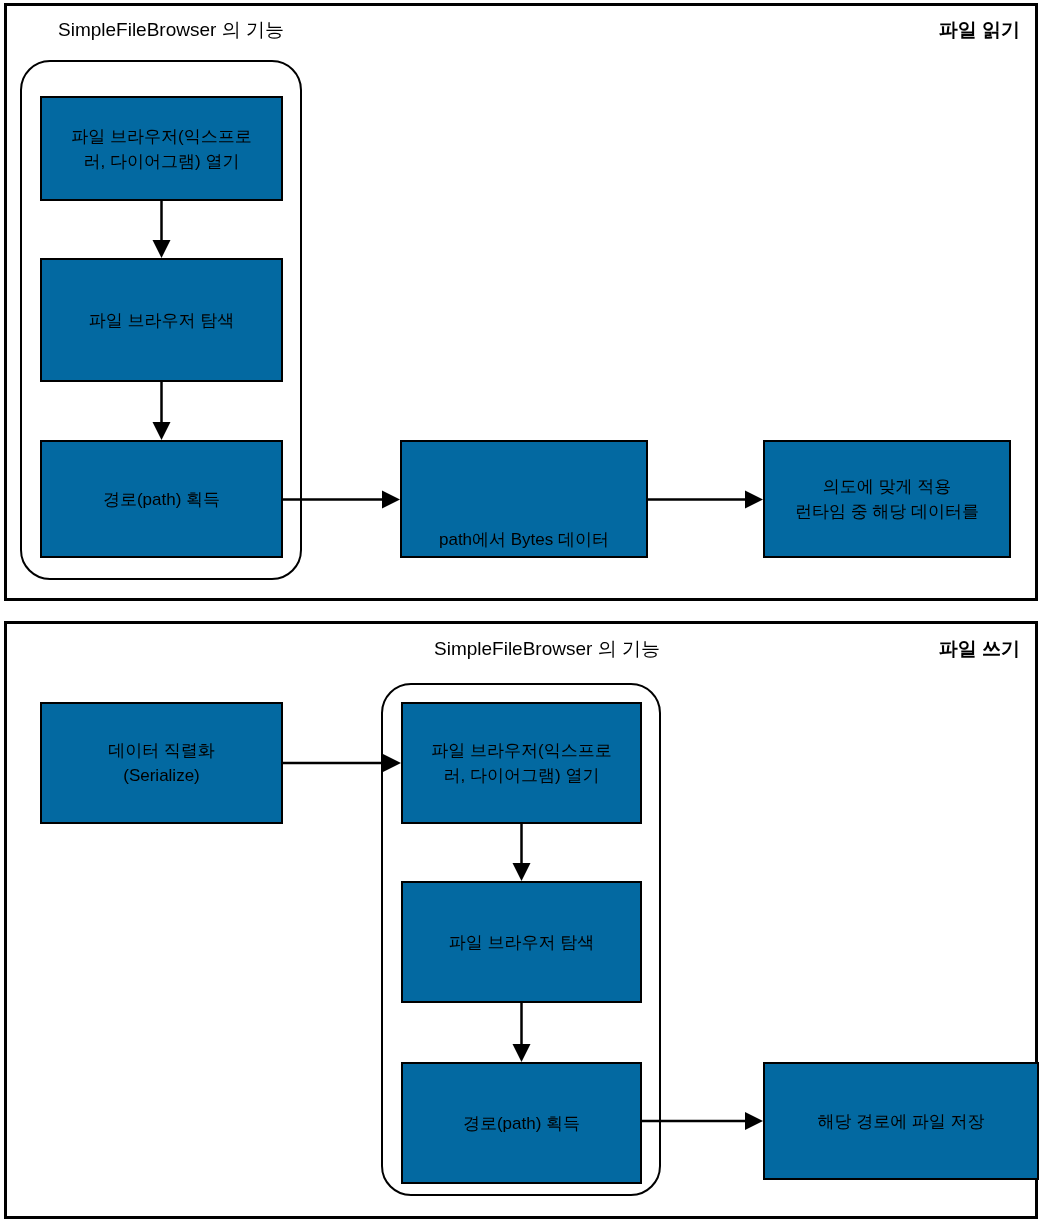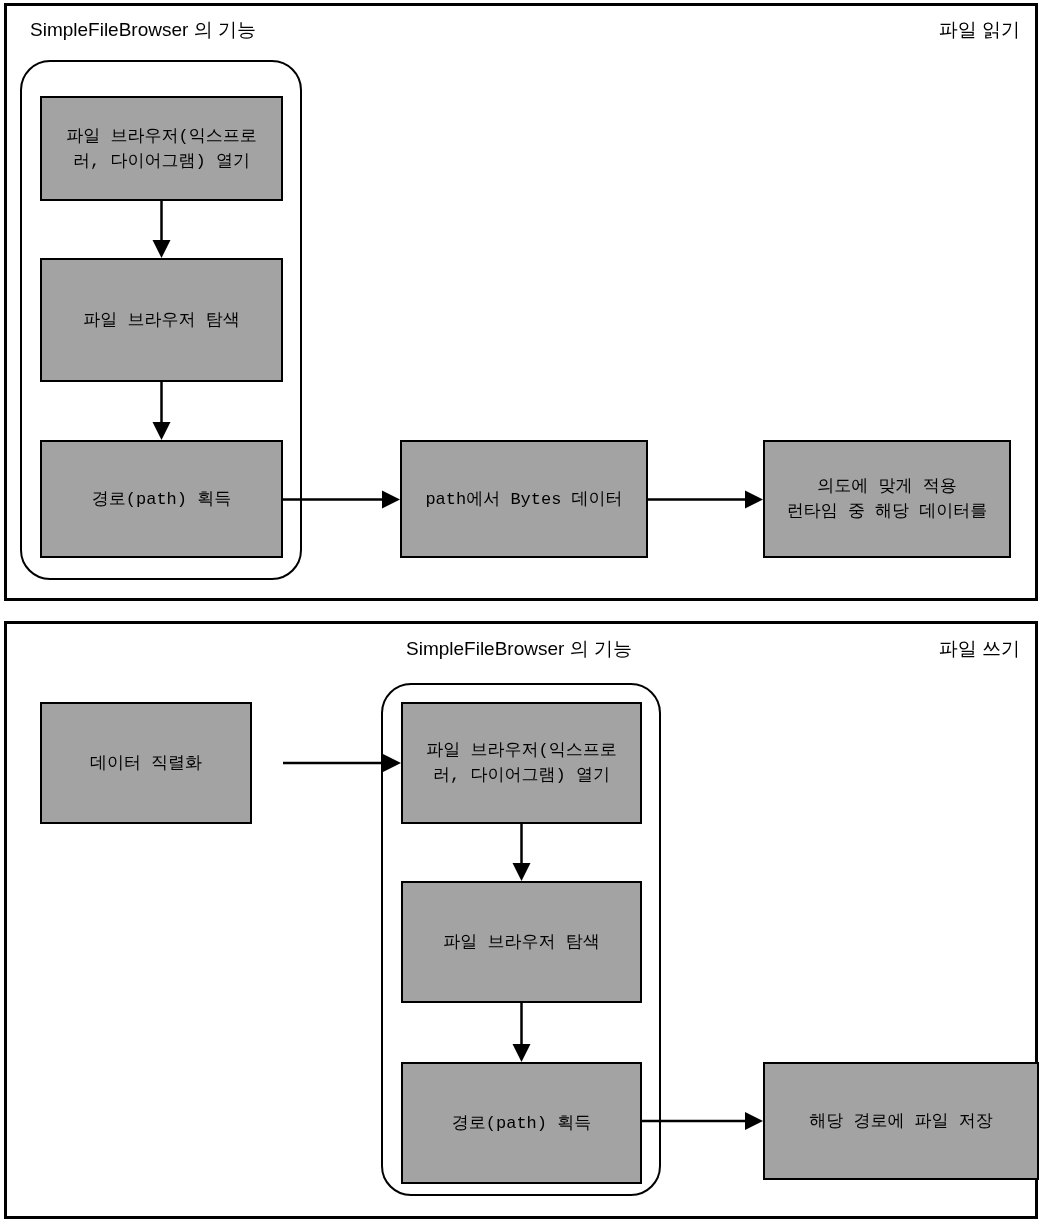--- a/index.html
+++ b/index.html
@@ -39,6 +39,7 @@
     line-height: 24px;
     white-space: nowrap;
     color: #000000;
+    margin-left: 28px;
   }
   .panel-caption.bold { font-weight: normal; }
 

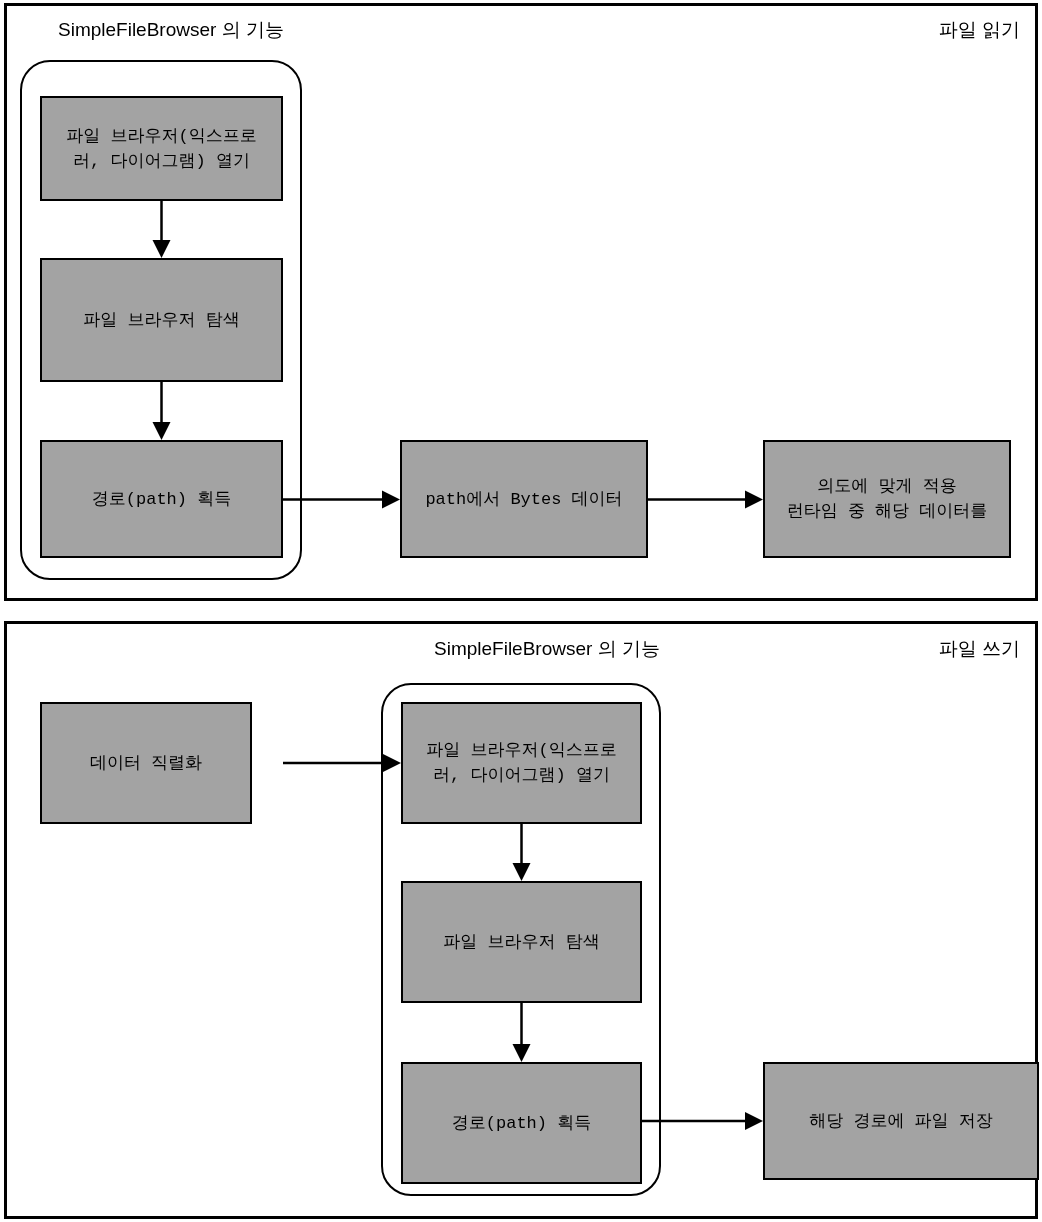--- a/index.html
+++ b/index.html
@@ -41,7 +41,7 @@
     color: #000000;
     margin-left: 28px;
   }
-  .panel-caption.bold { font-weight: normal; }
+  .panel-caption.bold { font-weight: bold; }
 
   #caption-read-group   { left: 30px;  top: 18px; }
   #caption-read-title   { right: 22px; top: 18px; }

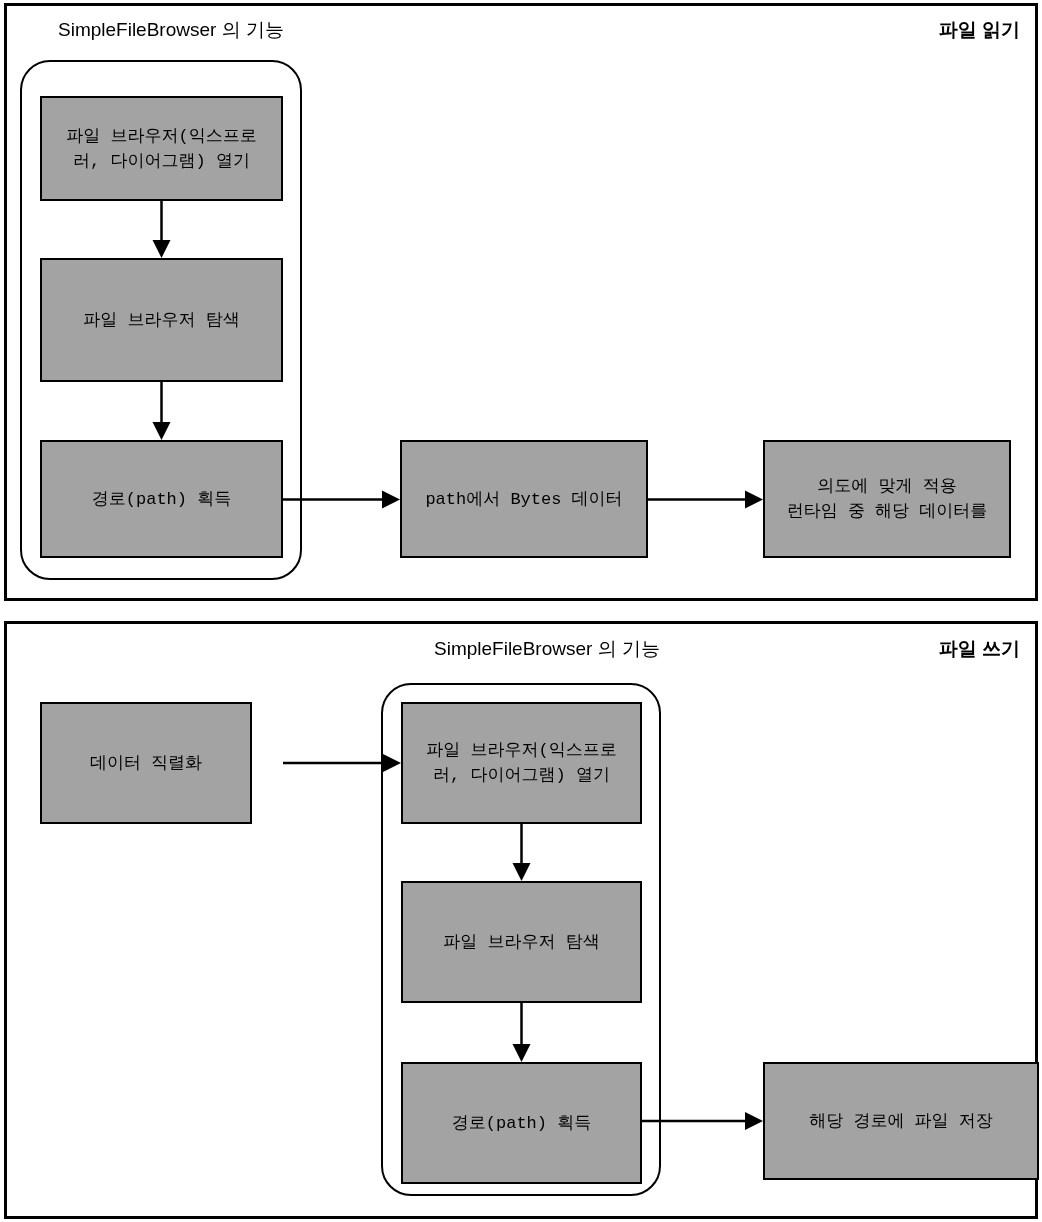--- a/index.html
+++ b/index.html
@@ -64,7 +64,7 @@
     position: absolute;
     box-sizing: border-box;
     border: 2.5px solid #000000;
-    background: #a3a3a3;
+    background: #0369a1;
     display: flex;
     align-items: center;
     justify-content: center;
@@ -73,7 +73,6 @@
     line-height: 25px;
     padding: 4px 8px;
     color: #000000;
-    font-family: Liberation Mono, monospace;
   }
   .node span { display: block; width: 100%; }
 

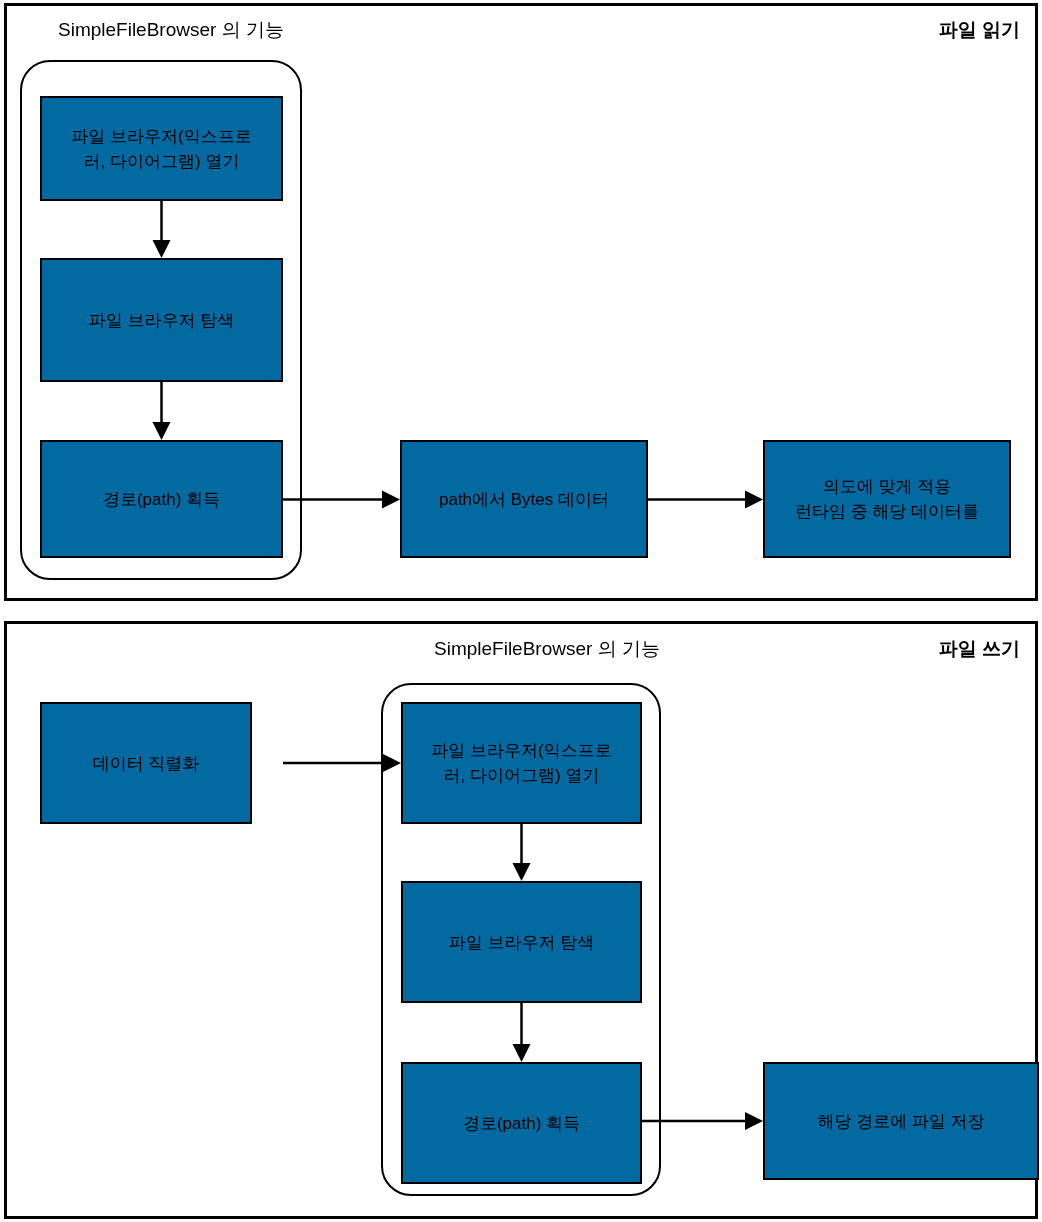--- a/index.html
+++ b/index.html
@@ -80,7 +80,7 @@
   #node-read-open    { left: 40px;  top: 96px;  width: 243px; height: 105px; }
   #node-read-browse  { left: 40px;  top: 258px; width: 243px; height: 124px; }
   #node-read-path    { left: 40px;  top: 440px; width: 243px; height: 118px; }
-  #node-read-bytes   { left: 400px; top: 440px; width: 248px; height: 118px; }
+  #node-read-bytes   { left: 400px; top: 440px; width: 248px; height: 118px; align-items: flex-end; }
   #node-read-apply   { left: 763px; top: 440px; width: 248px; height: 118px; }
 
   

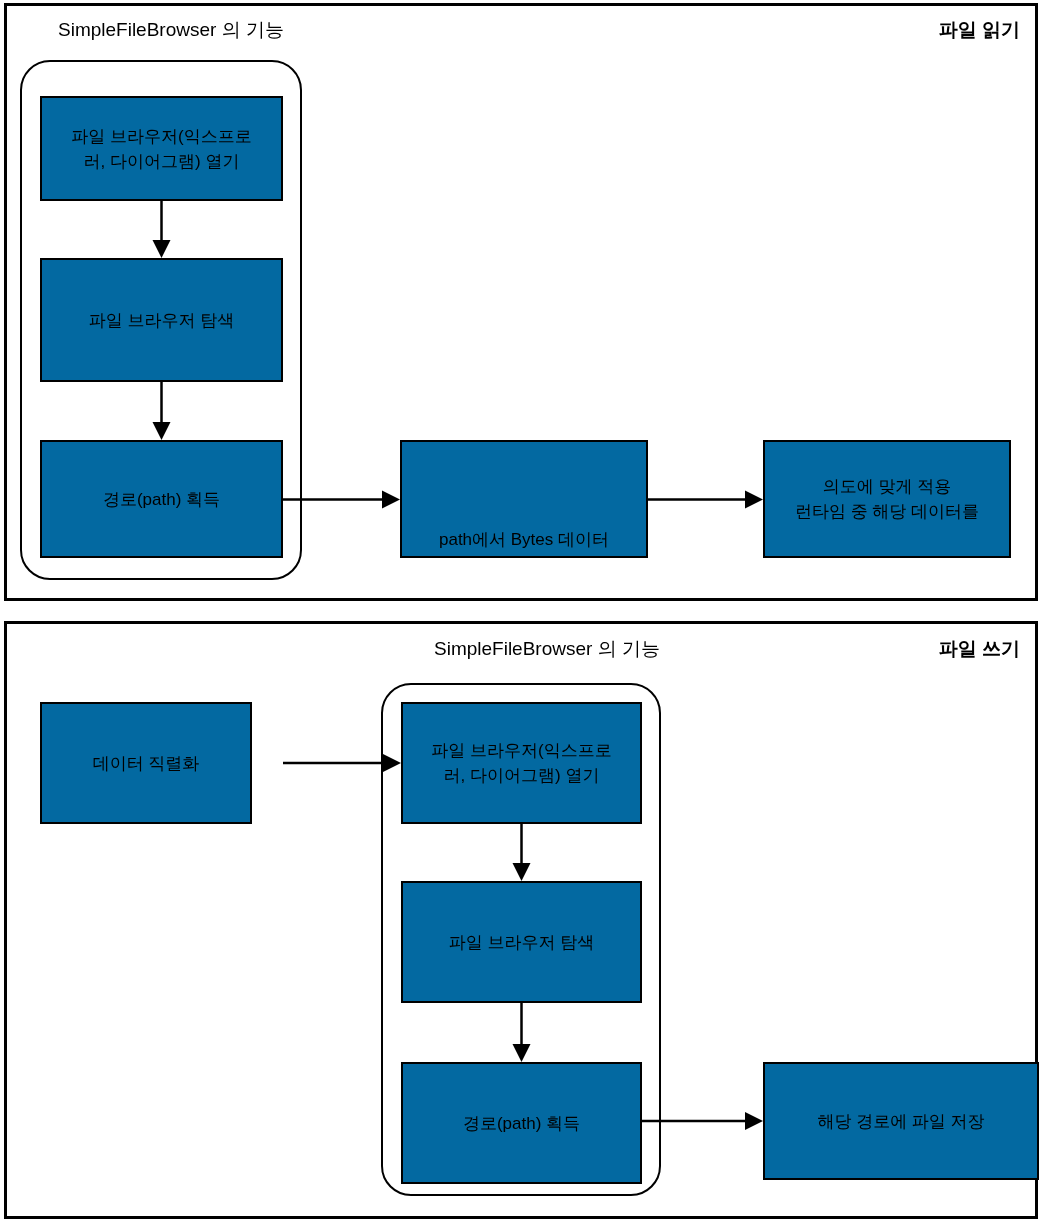--- a/index.html
+++ b/index.html
@@ -84,7 +84,7 @@
   #node-read-apply   { left: 763px; top: 440px; width: 248px; height: 118px; }
 
   
-  #node-write-serialize { left: 40px;  top: 702px;  width: 212px; height: 122px; }
+  #node-write-serialize { left: 40px;  top: 702px;  width: 243px; height: 122px; }
   #node-write-open      { left: 401px; top: 702px;  width: 241px; height: 122px; }
   #node-write-browse    { left: 401px; top: 881px;  width: 241px; height: 122px; }
   #node-write-path      { left: 401px; top: 1062px; width: 241px; height: 122px; }

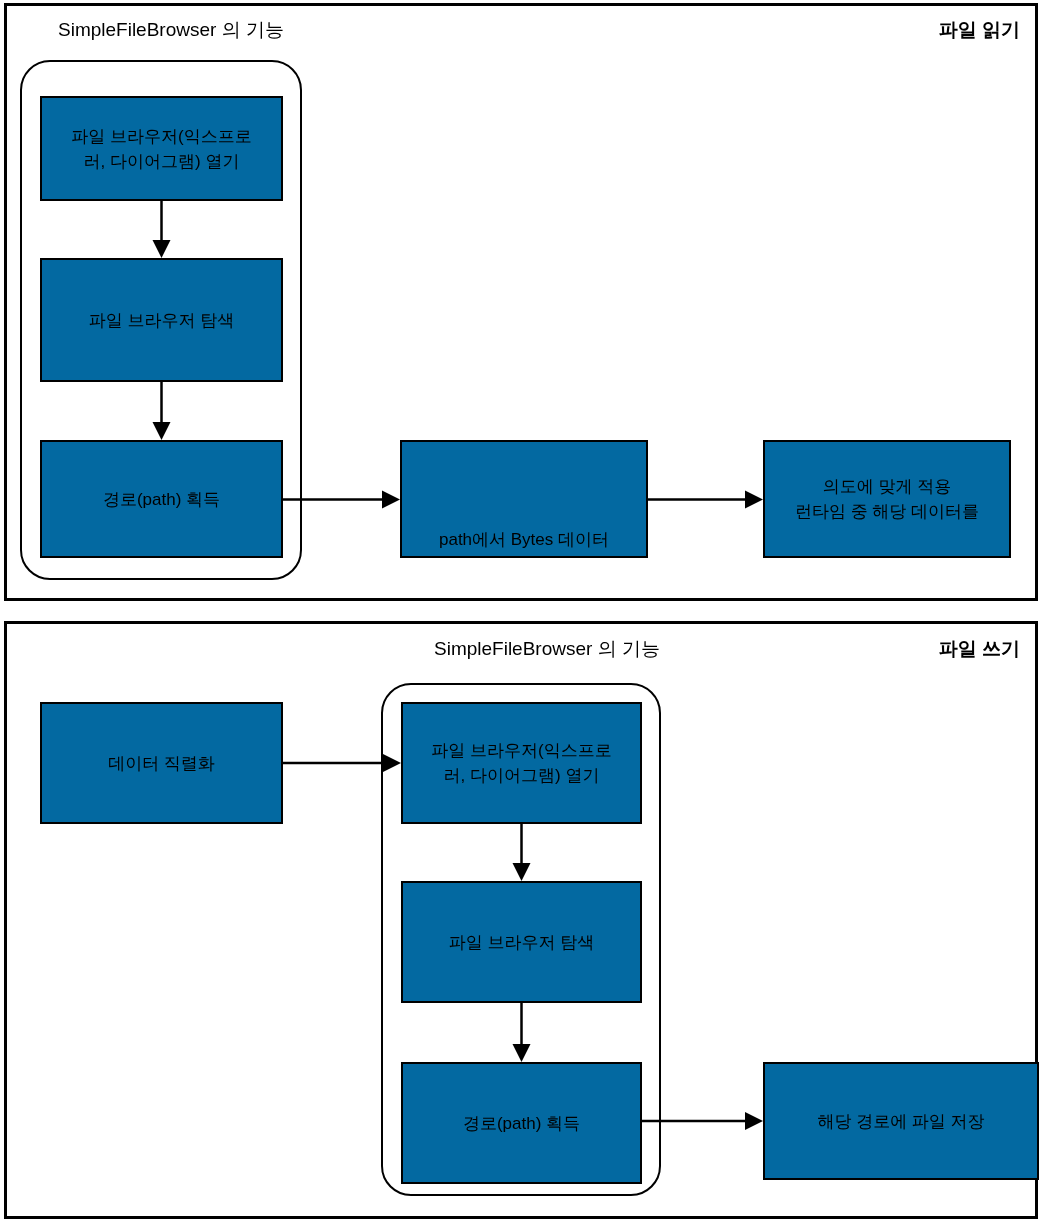--- a/index.html
+++ b/index.html
@@ -158,6 +158,7 @@
   <div class="node" id="node-write-serialize">
     <span>
       <span>데이터 직렬화</span>
+      <span>(Serialize)</span>
     </span>
   </div>
 

